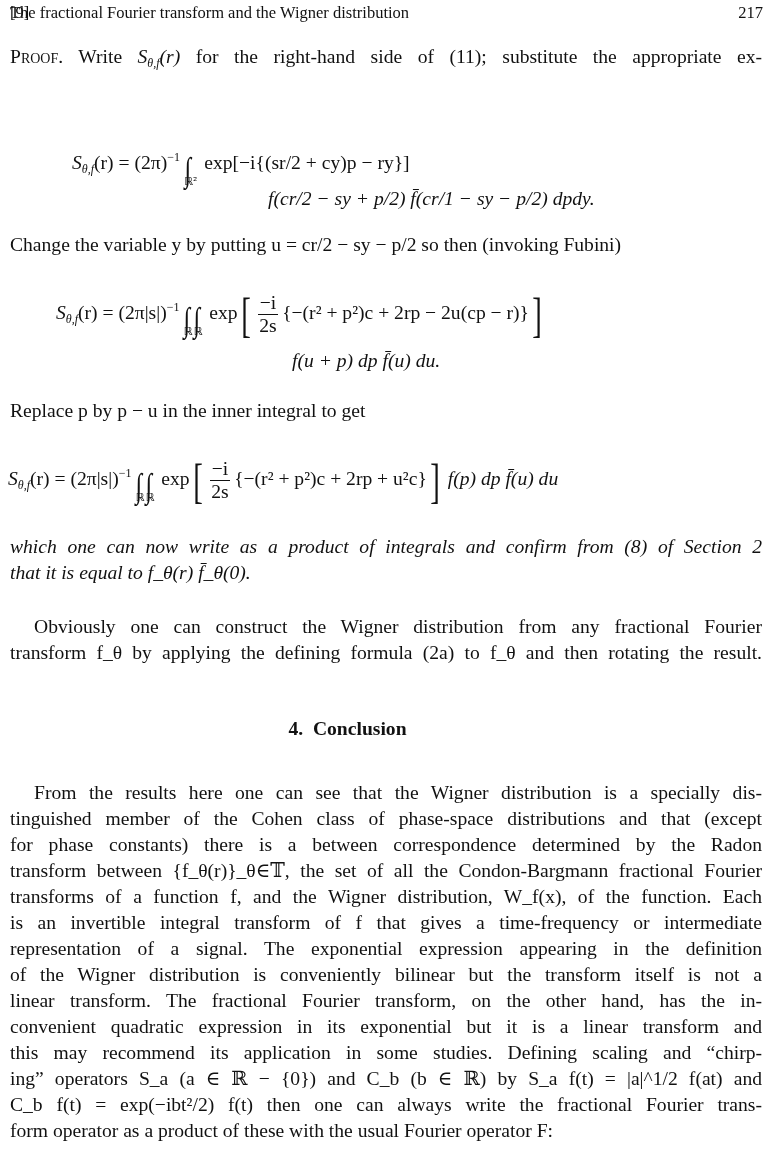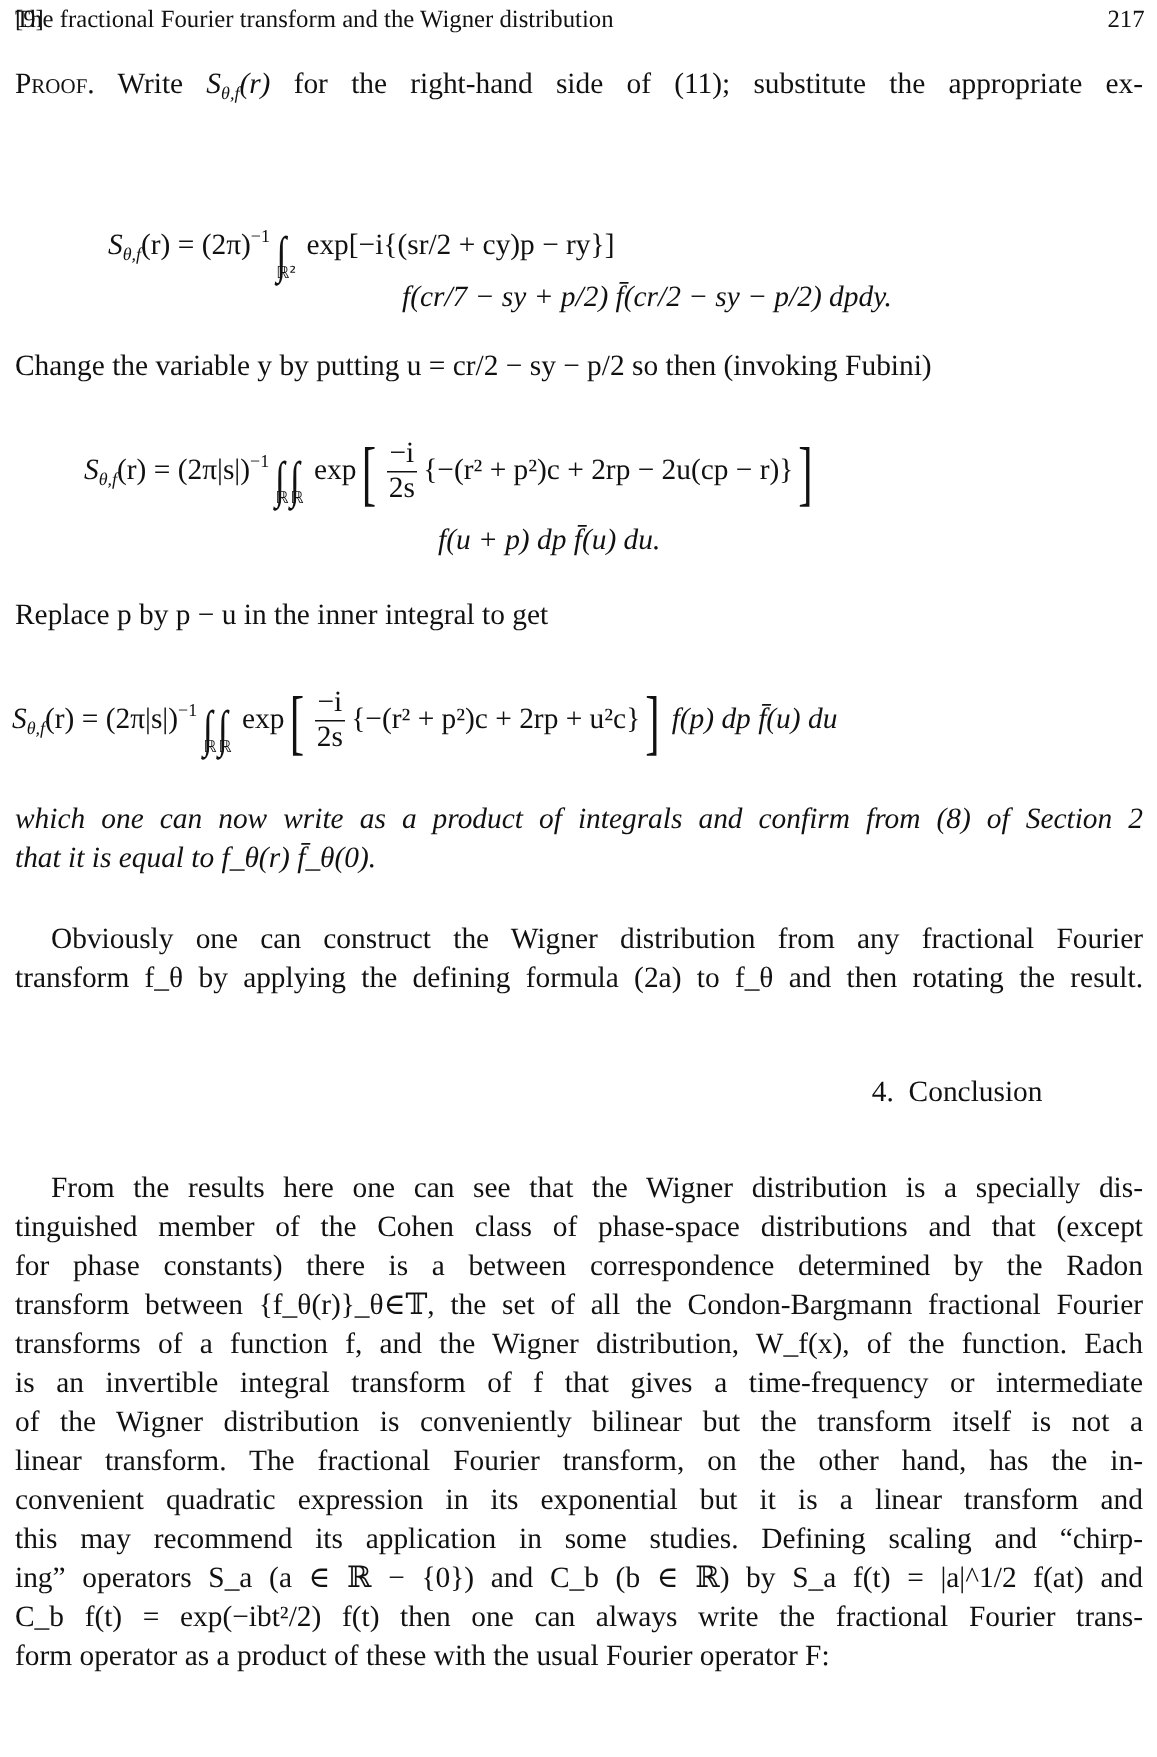--- a/index.html
+++ b/index.html
@@ -69,7 +69,7 @@
     <span class="integral">∫</span><span class="intsub">ℝ²</span>
     <span>exp[−i{(sr/2 + cy)p − ry}]</span>
   </div>
-  <div class="eq" style="left:268px; top:186px; font-style:italic;">f(cr/7 − sy + p/2) f̄(cr/2 − sy − p/2) dpdy.</div>
+  <div class="eq" style="left:268px; top:186px; font-style:italic;">f(cr/2 − sy + p/2) f̄(cr/1 − sy − p/2) dpdy.</div>
 
   <div class="para" style="top:232px;">
     <span class="line last">Change the variable y by putting u = cr/2 − sy − p/2 so then (invoking Fubini)</span>

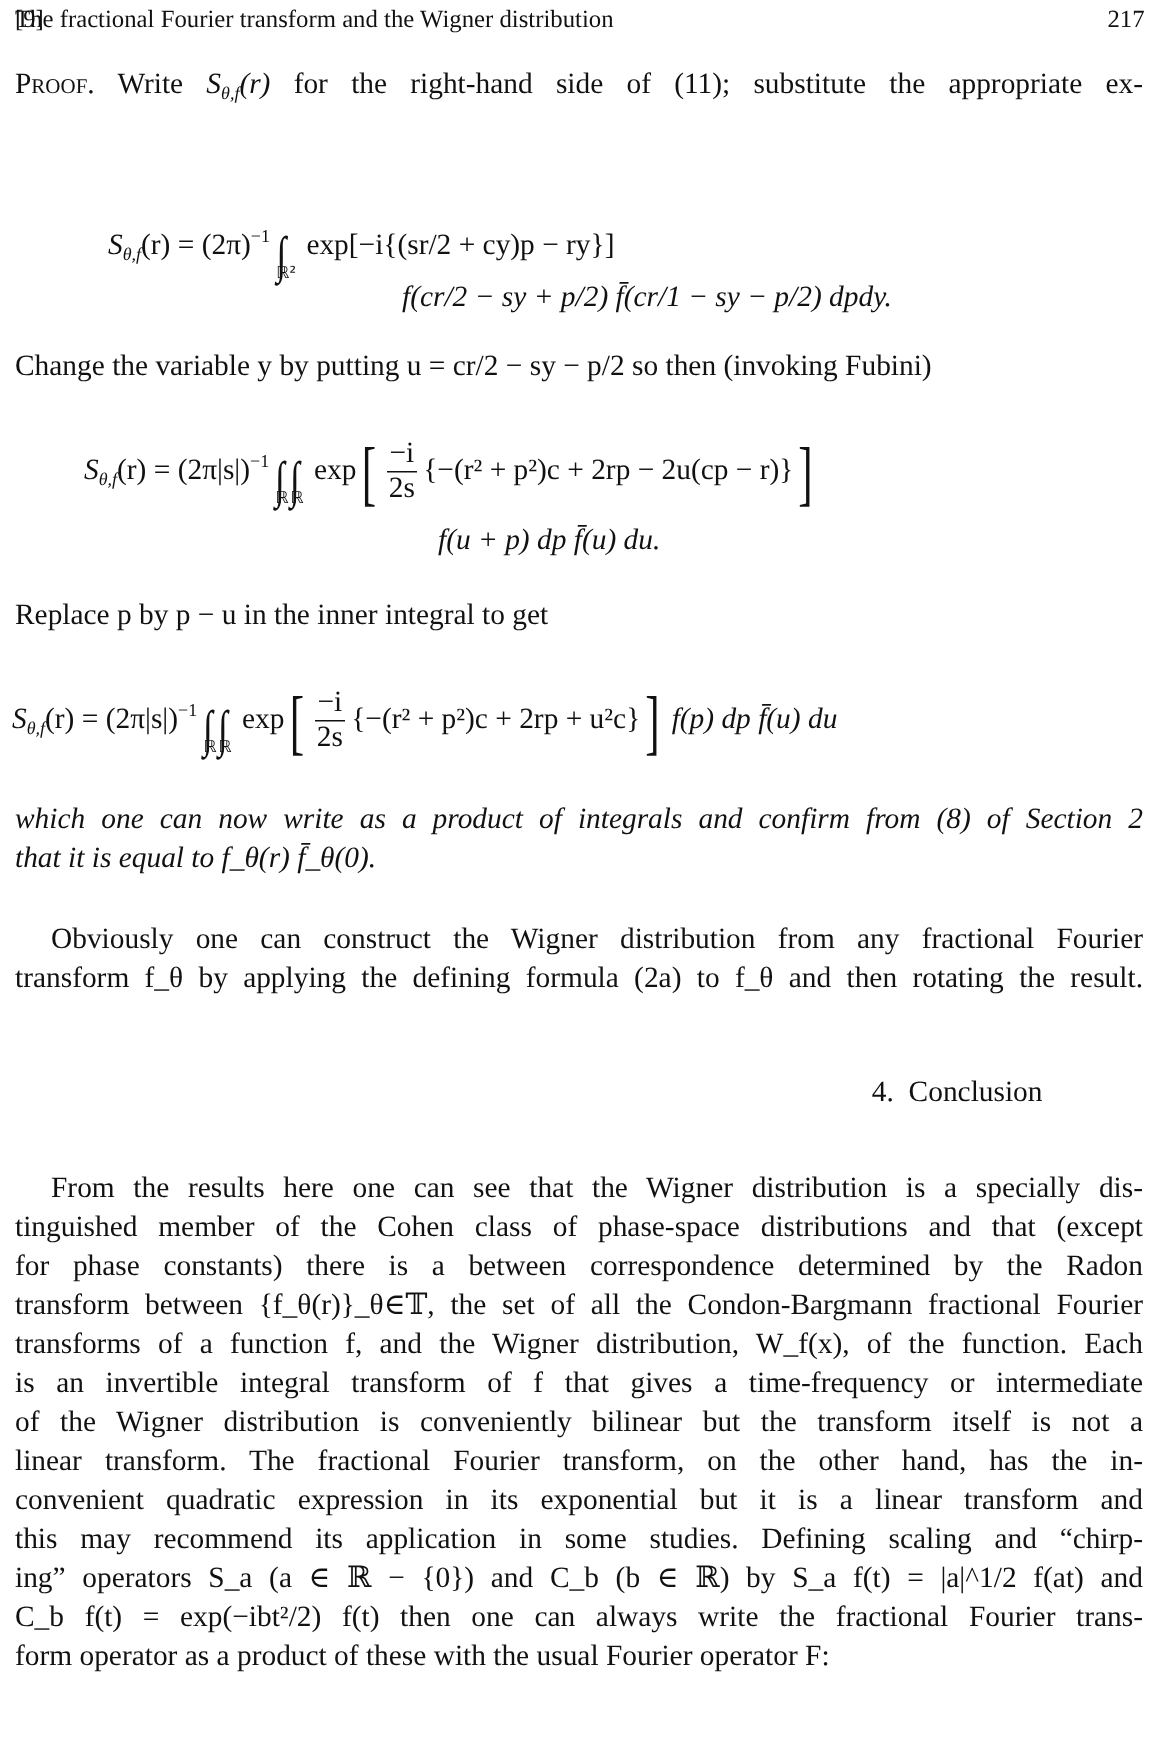--- a/index.html
+++ b/index.html
@@ -45,8 +45,8 @@
   .bigbr { display: inline-block; font-size: 48px; line-height: 40px; vertical-align: -12px; transform: scaleX(0.6); font-weight: 300; }
 
   .heading {
-    position: absolute; top: 716px; left: 0; width: 695px; text-align: right;
-    font-size: 19.6px; font-weight: normal; line-height: 26px;
+    position: absolute; top: 716px; left: 0; width: 695px; text-align: center;
+    font-size: 19.6px; font-weight: bold; line-height: 26px;
   }
 </style>
 </head>

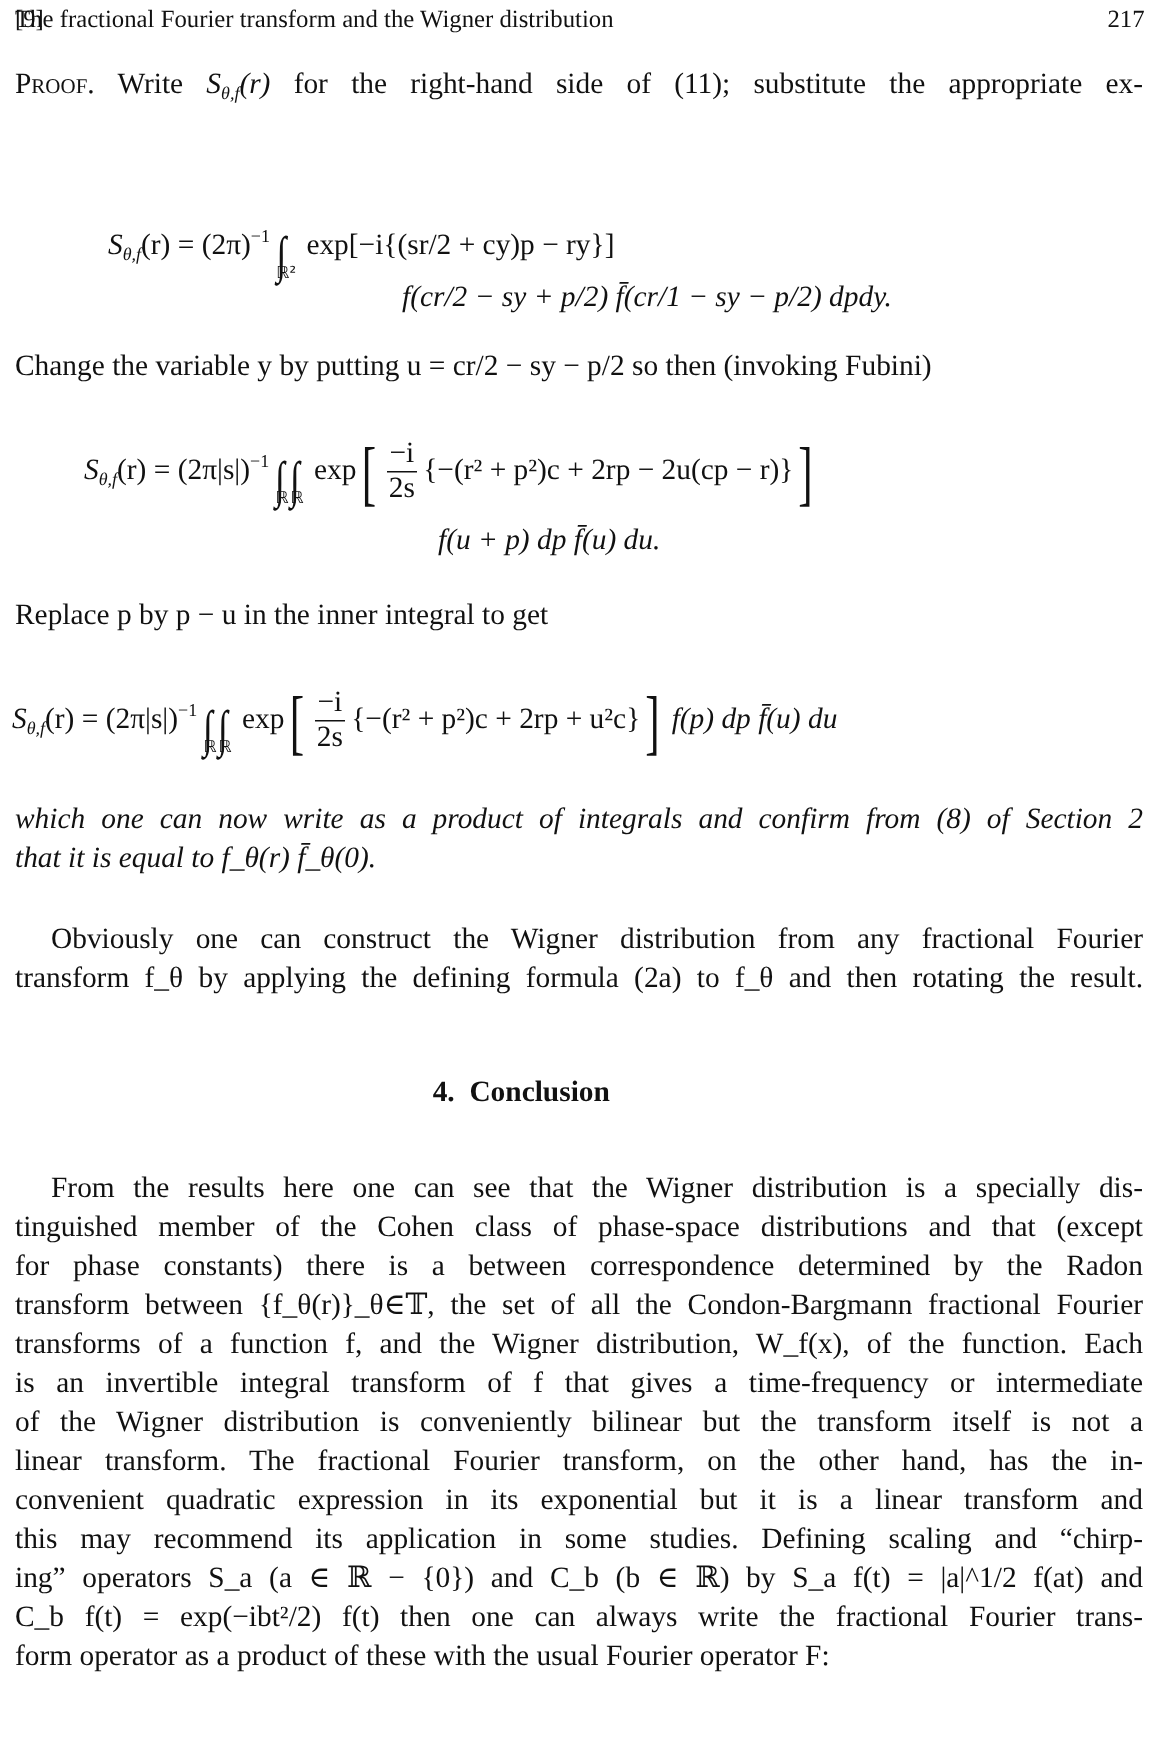--- a/index.html
+++ b/index.html
@@ -115,6 +115,7 @@
     <span class="line">transform between {f_θ(r)}_θ∈𝕋, the set of all the Condon-Bargmann fractional Fourier</span>
     <span class="line">transforms of a function f, and the Wigner distribution, W_f(x), of the function. Each</span>
     <span class="line">is an invertible integral transform of f that gives a time-frequency or intermediate</span>
+    <span class="line">representation of a signal.  The exponential expression appearing in the definition</span>
     <span class="line">of the Wigner distribution is conveniently bilinear but the transform itself is not a</span>
     <span class="line">linear transform.  The fractional Fourier transform, on the other hand, has the in-</span>
     <span class="line">convenient quadratic expression in its exponential but it is a linear transform and</span>

